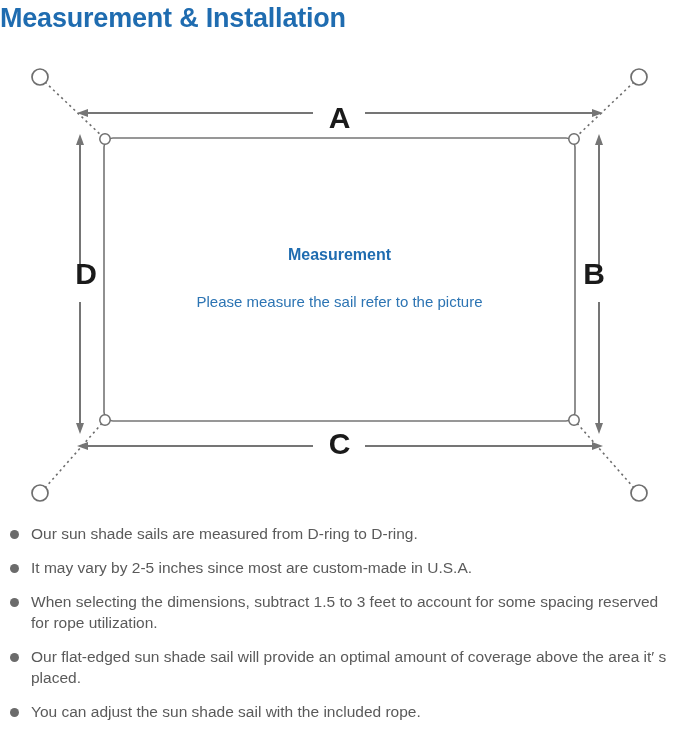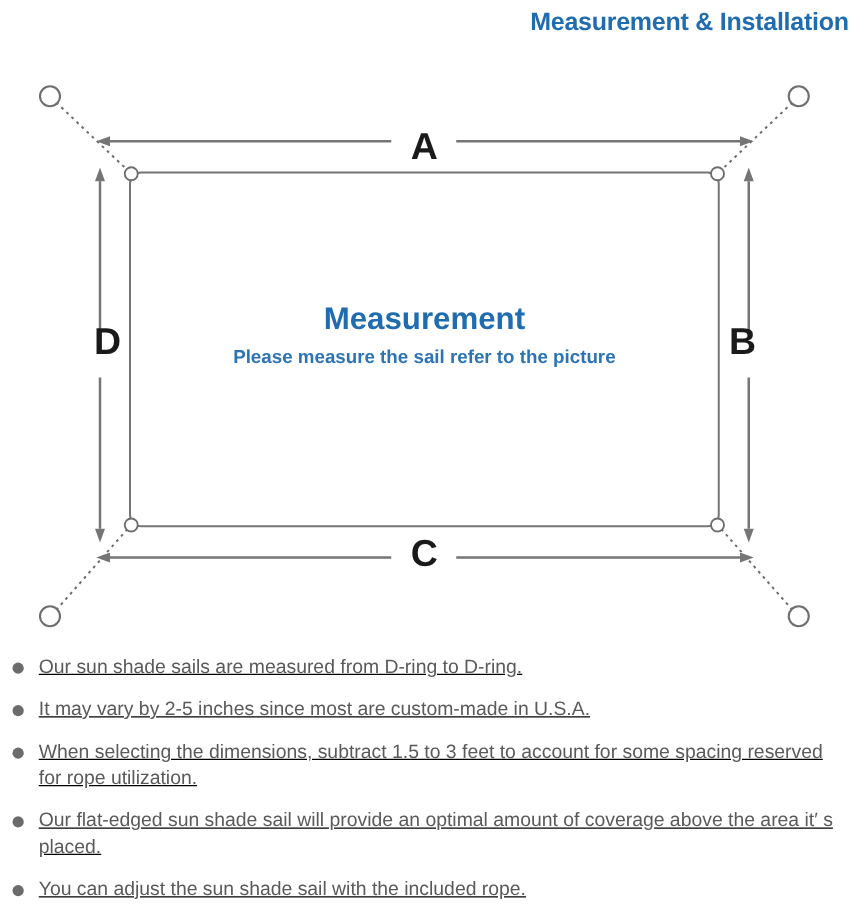--- a/index.html
+++ b/index.html
@@ -19,8 +19,8 @@
     top: 0px;
     left: 0;
     width: 679px;
-    text-align: right;
-    font-size: 20px;
+    text-align: left;
+    font-size: 27px;
     font-weight: bold;
     color: #1f6cb0;
     letter-spacing: -0.2px;

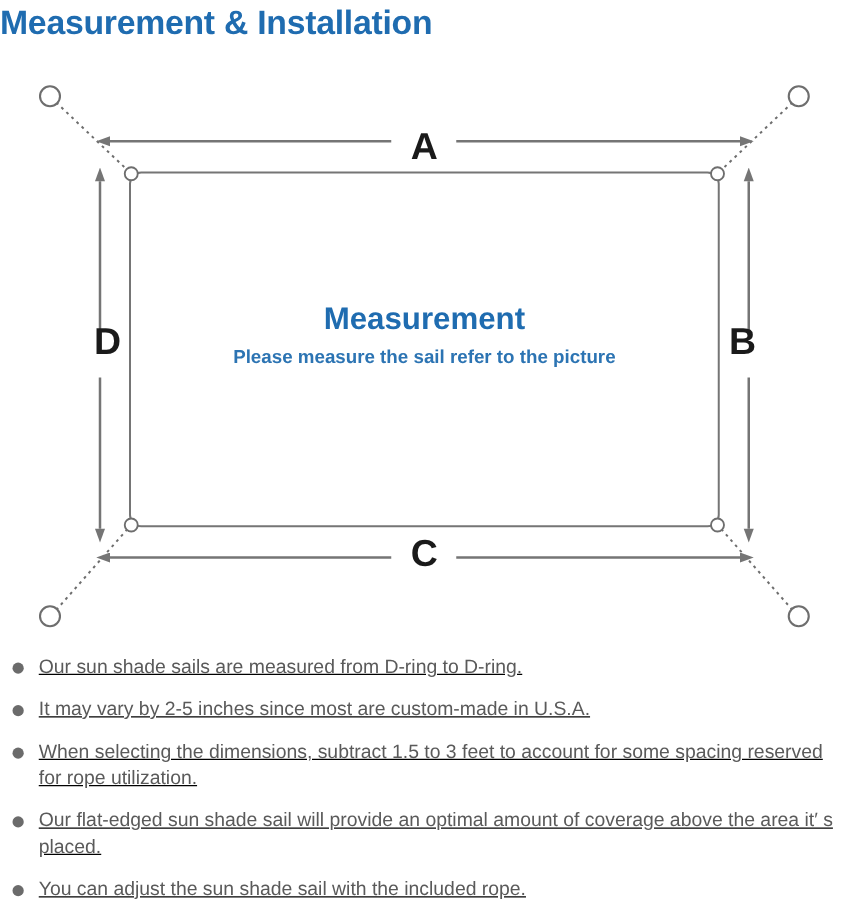--- a/index.html
+++ b/index.html
@@ -58,7 +58,7 @@
     pointer-events: none;
   }
   #center-title {
-    font-size: 25px;
+    font-size: 16px;
     font-weight: bold;
     color: #1f6cb0;
     line-height: 30px;

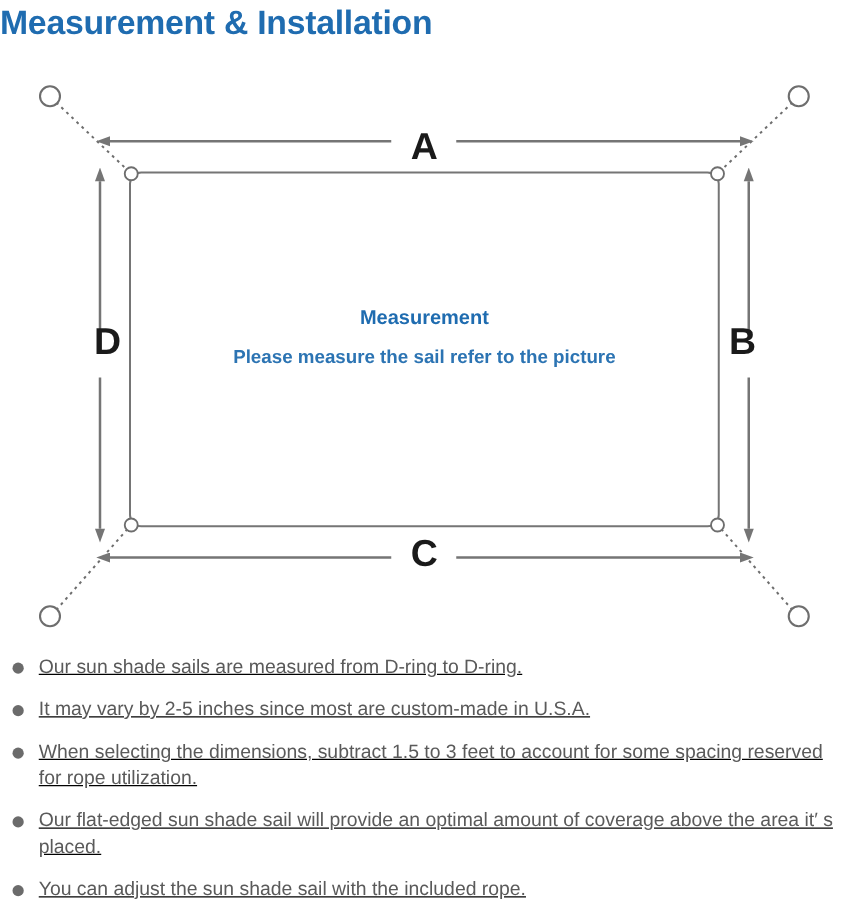--- a/index.html
+++ b/index.html
@@ -67,8 +67,7 @@
     font-size: 15px;
     color: #2c74b3;
     line-height: 22px;
-    margin-top: 5px;
-    font-weight: bold;
+    margin-top: 21px;
   }
 
   #notes {

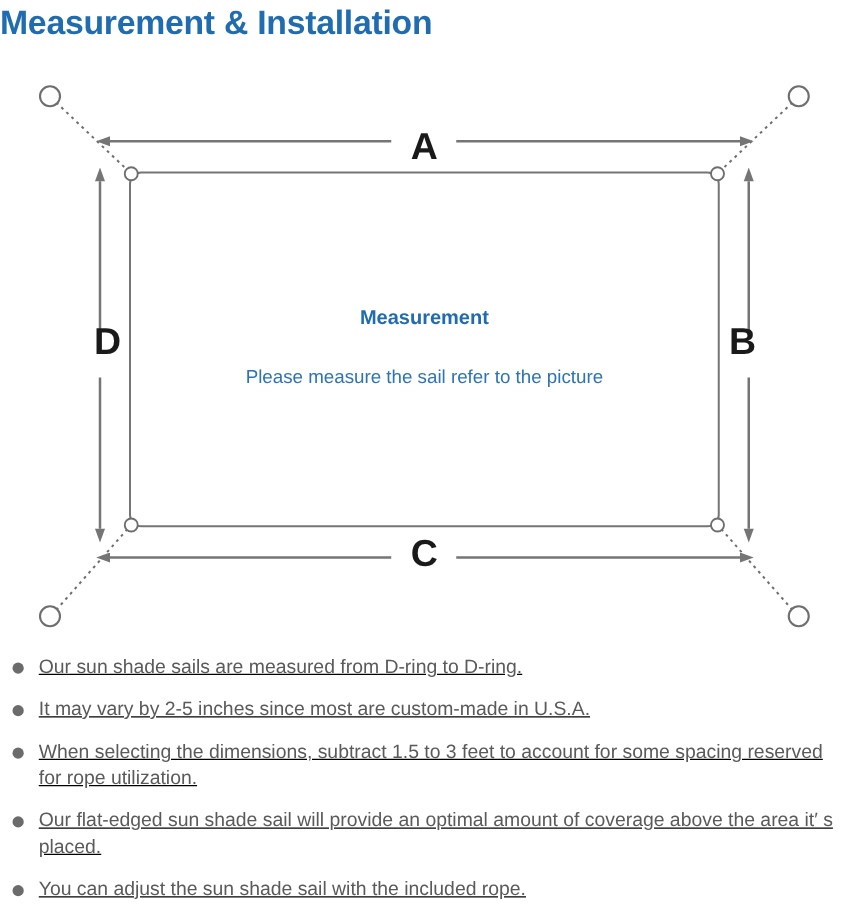--- a/index.html
+++ b/index.html
@@ -82,7 +82,6 @@
     margin-bottom: 13px;
     padding-left: 10px;
     padding-right: 6px;
-    text-decoration: underline;
   }
   .note-bullet {
     flex: 0 0 auto;

